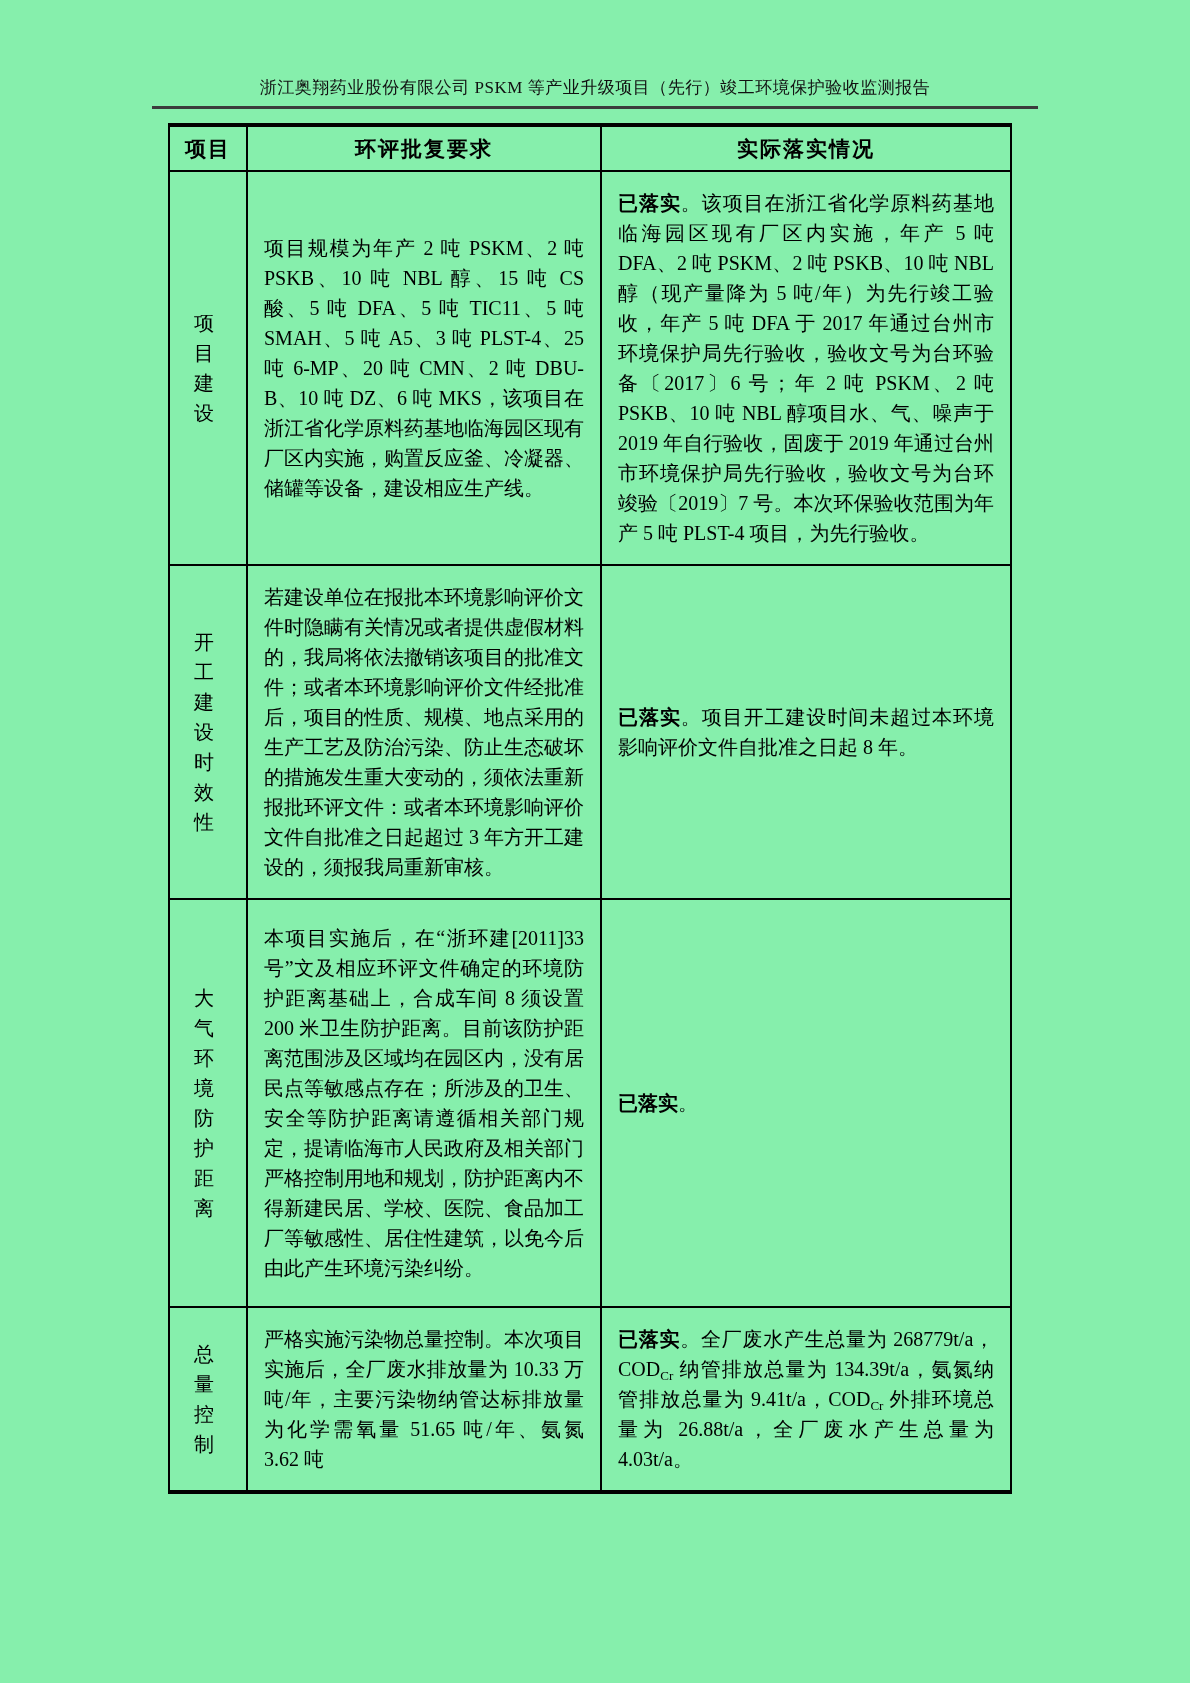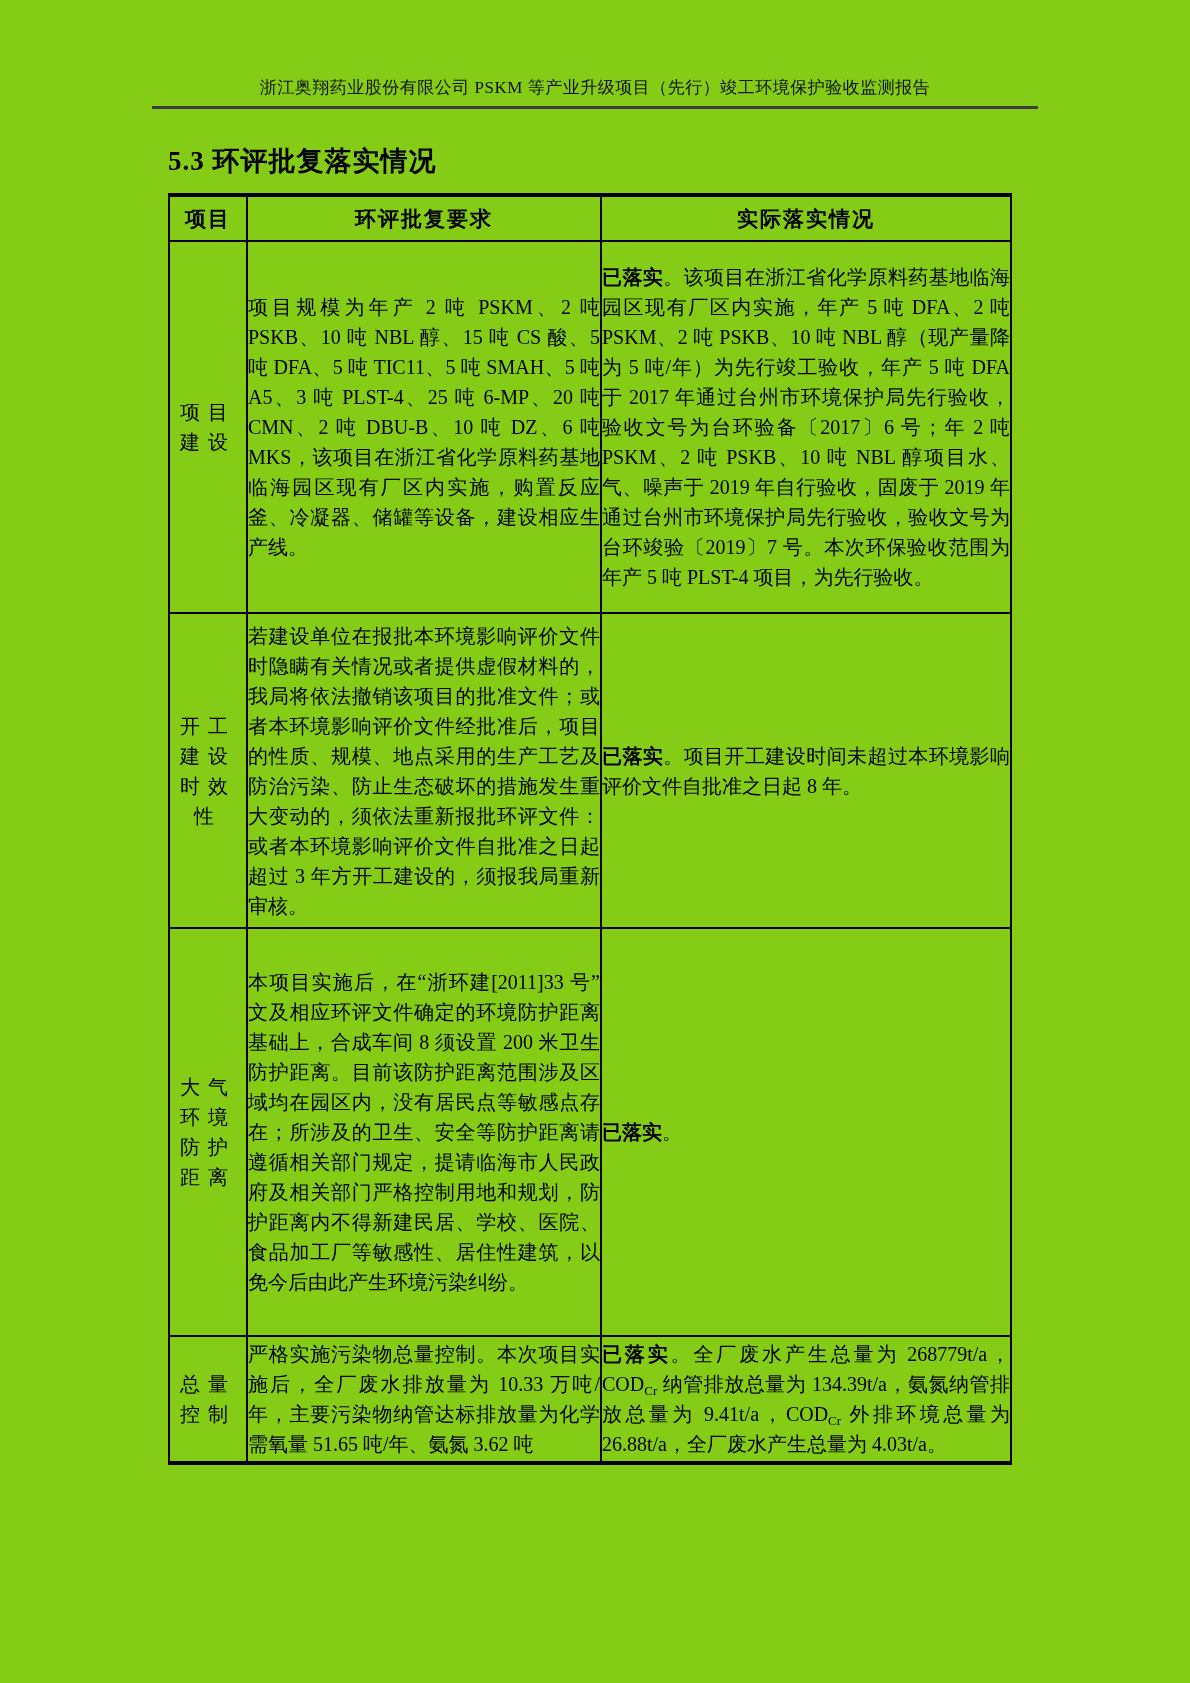--- a/index.html
+++ b/index.html
@@ -7,7 +7,7 @@
     position:relative;
     width:1190px;height:1683px;
     margin:0 auto;
-    background:#84cc16;
+    background:#86efac;
     font-family:"Liberation Serif","DejaVu Serif",serif;
     color:#000;
     overflow:hidden;

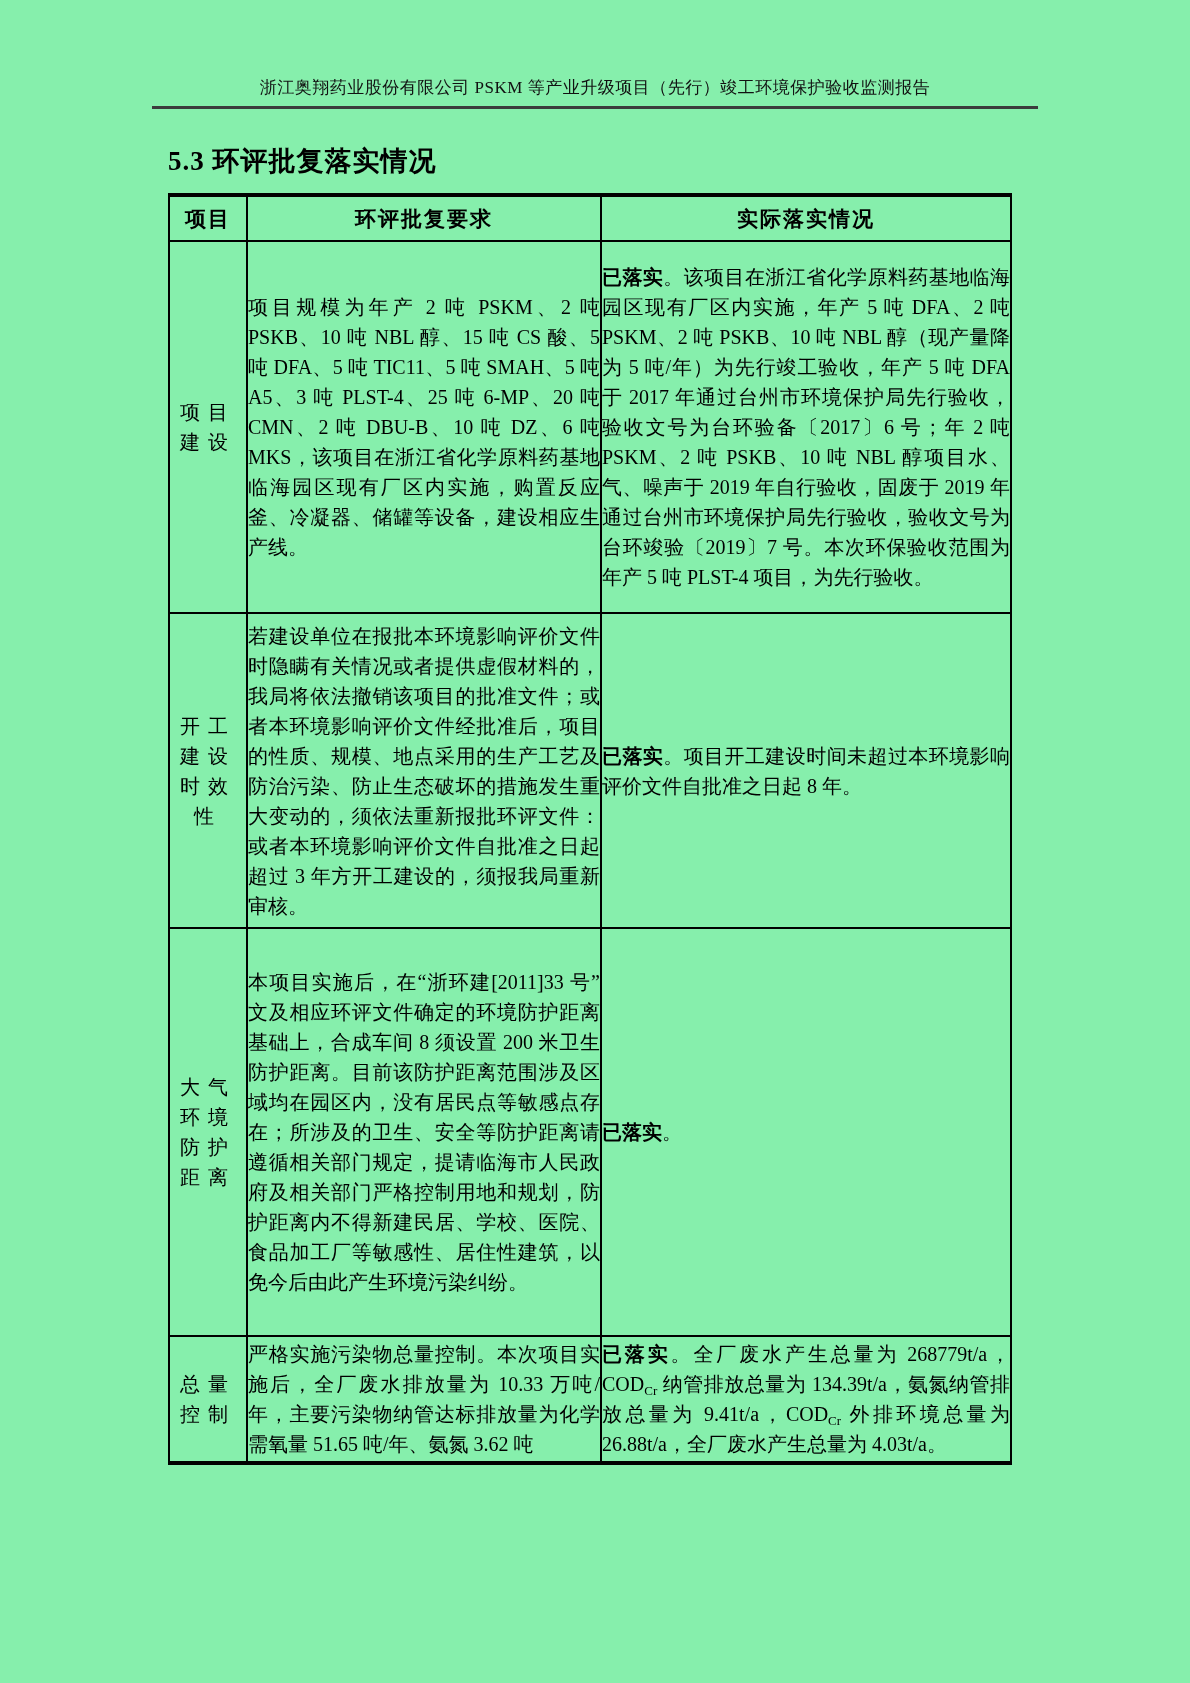--- a/index.html
+++ b/index.html
@@ -122,7 +122,6 @@
 
   <div class="page-header">浙江奥翔药业股份有限公司 PSKM 等产业升级项目（先行）竣工环境保护验收监测报告</div>
 
-  <div class="section-title">5.3  环评批复落实情况</div>
 
 
   <table class="cmp">

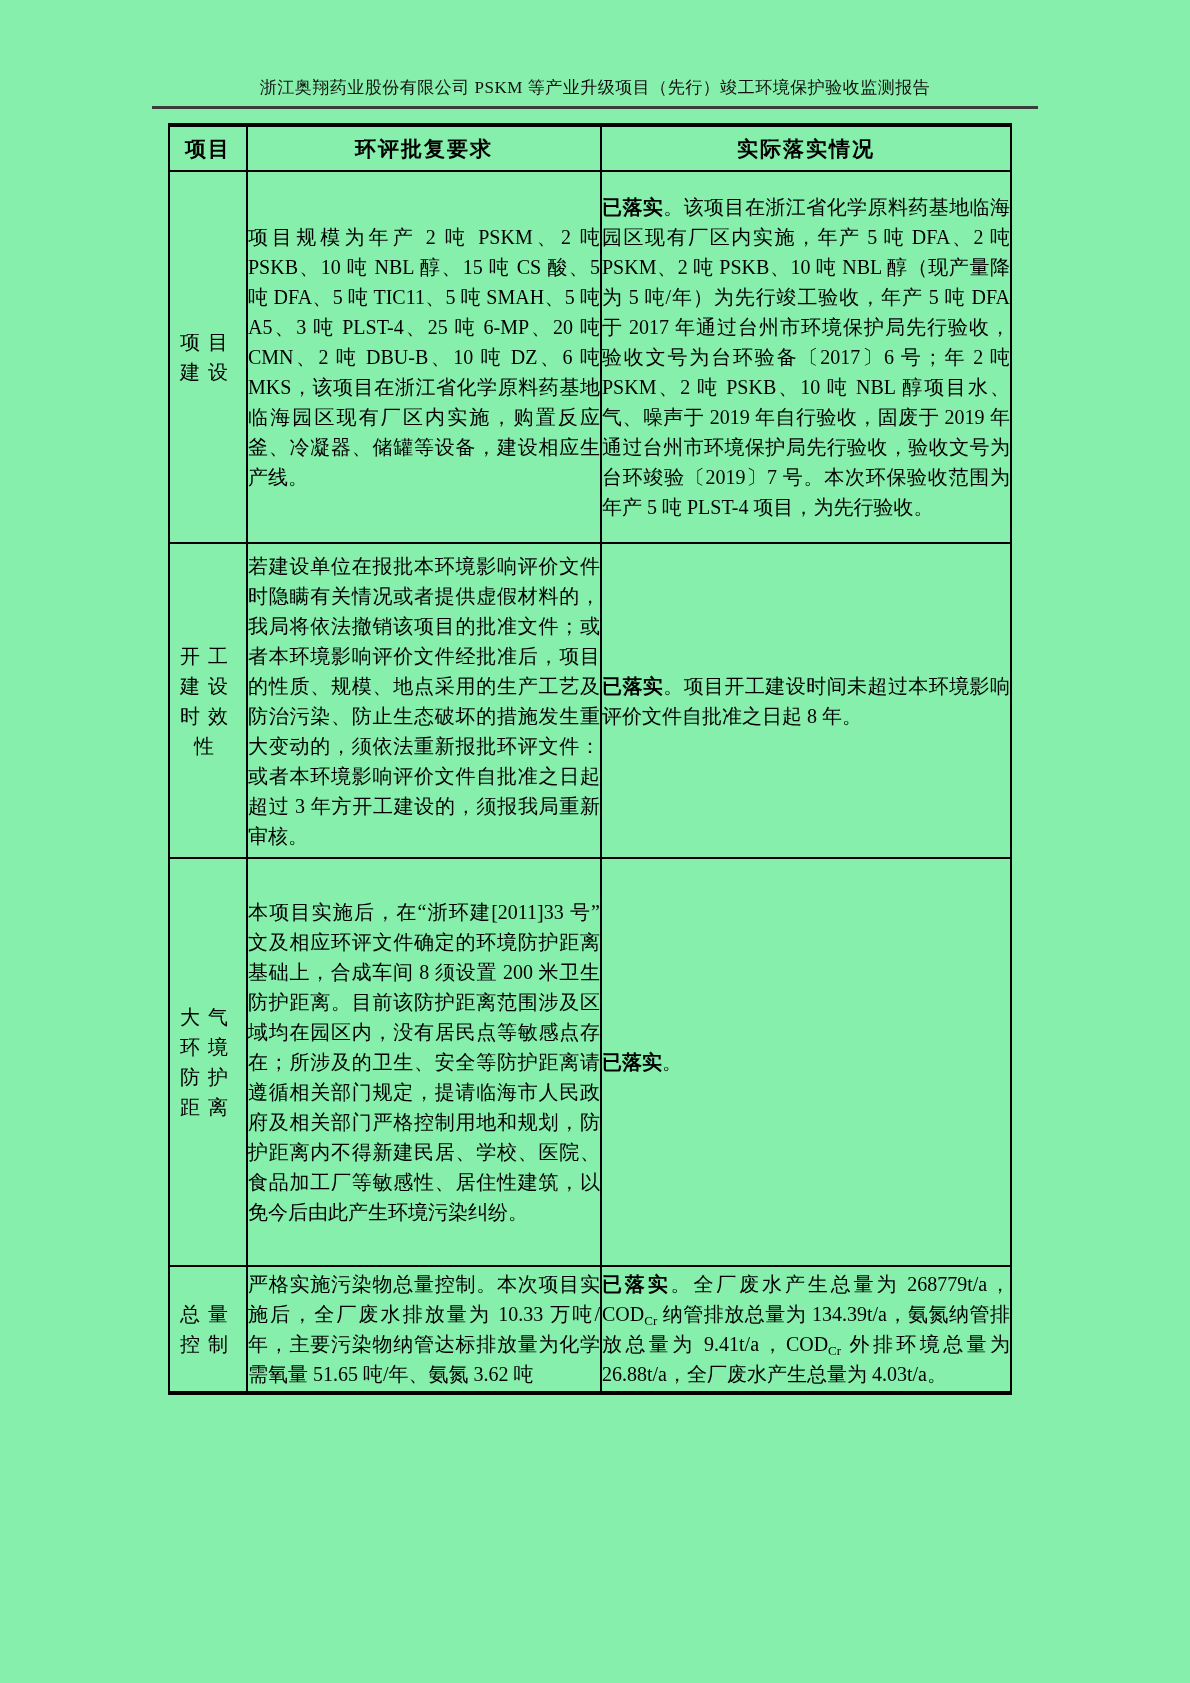--- a/index.html
+++ b/index.html
@@ -67,7 +67,7 @@
     font-size:20px;
     line-height:30px;
     vertical-align:middle;
-    padding:0;
+    padding:16px;
   }
   td.c-item{
     text-align:center;

